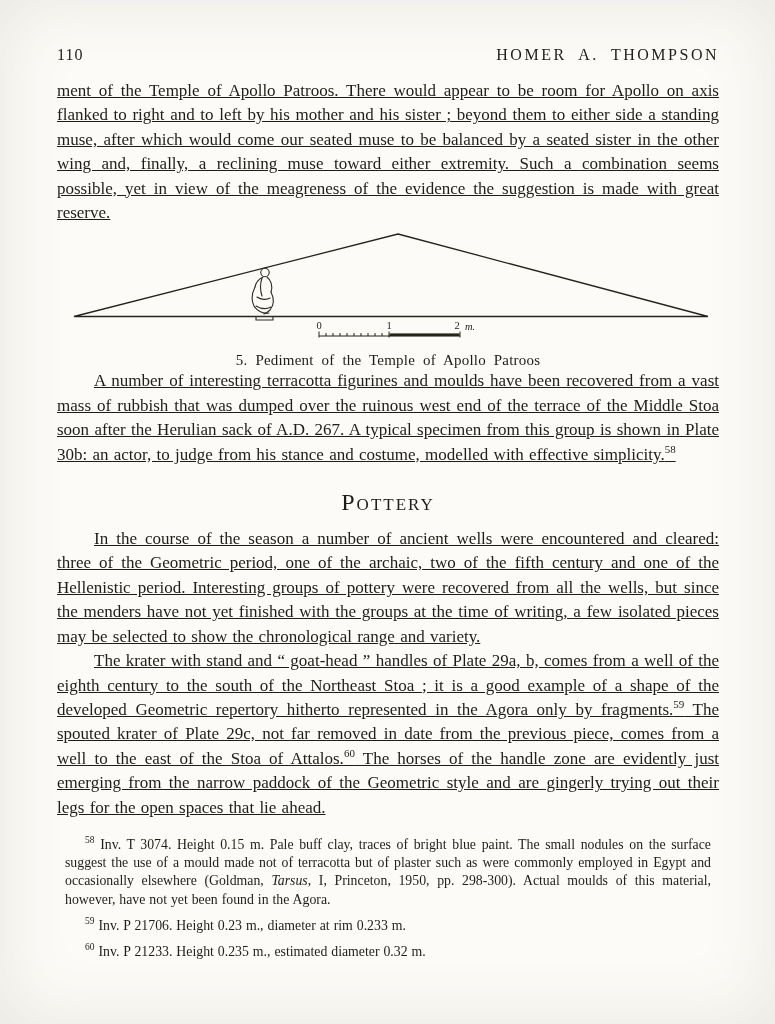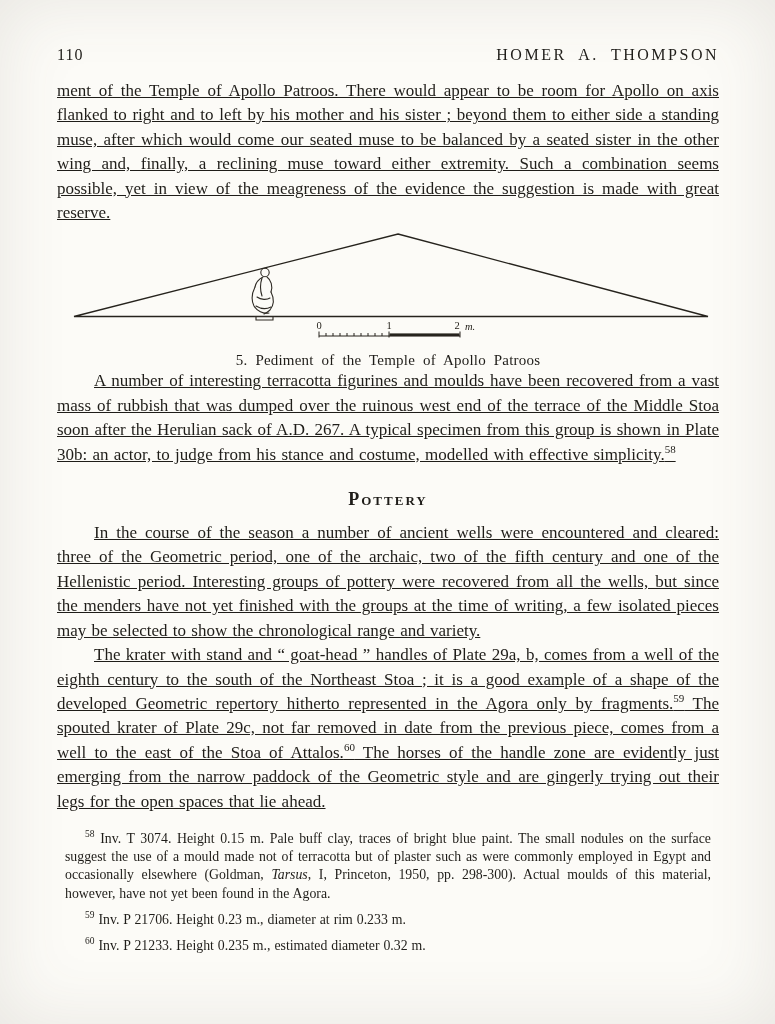--- a/index.html
+++ b/index.html
@@ -91,8 +91,8 @@
   }
   h2.section-heading {
     text-align: center;
-    font-weight: bold;
-    font-size: 18px;
+    font-weight: normal;
+    font-size: 24px;
     font-variant: small-caps;
     letter-spacing: 2px;
     word-spacing: 2px;

